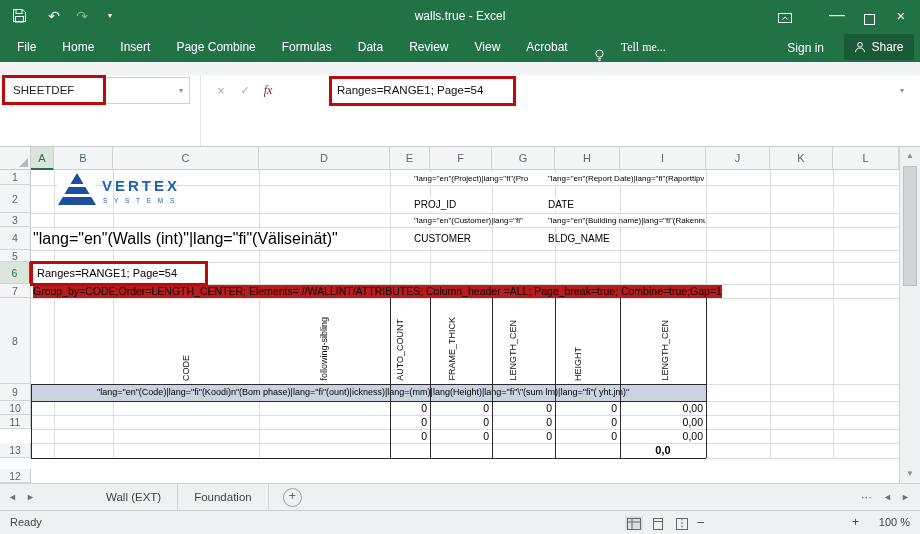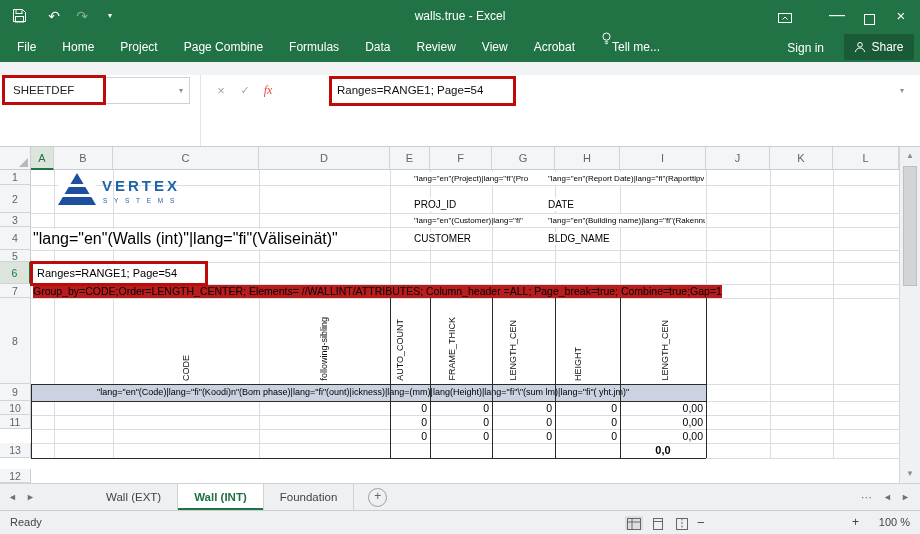--- a/index.html
+++ b/index.html
@@ -100,7 +100,7 @@
     <div class="rtabs">
       <div class="rtab">File</div>
       <div class="rtab">Home</div>
-      <div class="rtab">Project</div>
+      <div class="rtab">Insert</div>
       <div class="rtab">Page Combine</div>
       <div class="rtab">Formulas</div>
       <div class="rtab">Data</div>

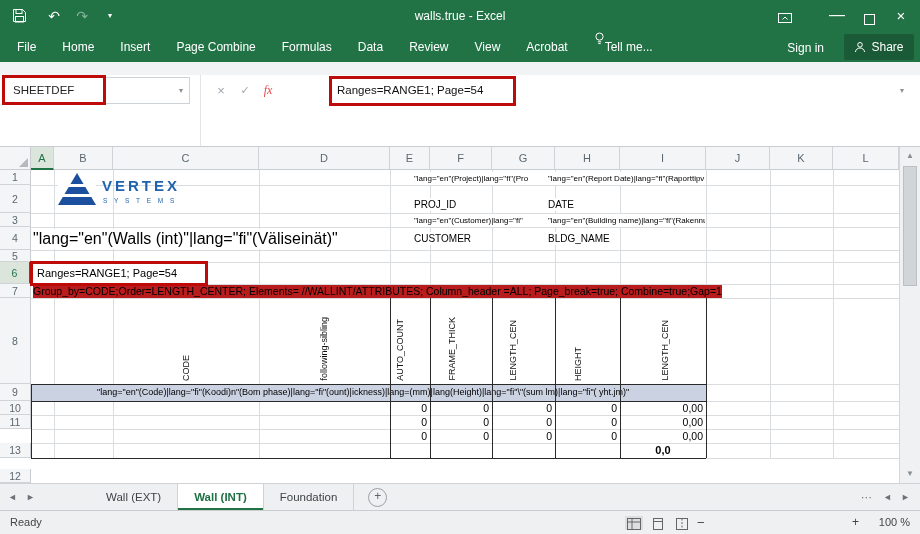--- a/index.html
+++ b/index.html
@@ -107,7 +107,7 @@
       <div class="rtab">Review</div>
       <div class="rtab">View</div>
       <div class="rtab">Acrobat</div>
-      <div class="rtab" style="display:flex;align-items:flex-start;gap:0;">
+      <div class="rtab" style="display:flex;align-items:flex-end;gap:16px;font-family:Liberation Serif, serif;">
         <span style="display:inline-flex;">
             <svg width="11" height="13" viewBox="0 0 11 13">
               <circle cx="5.5" cy="4.6" r="3.6" fill="none" stroke="#fff"></circle>

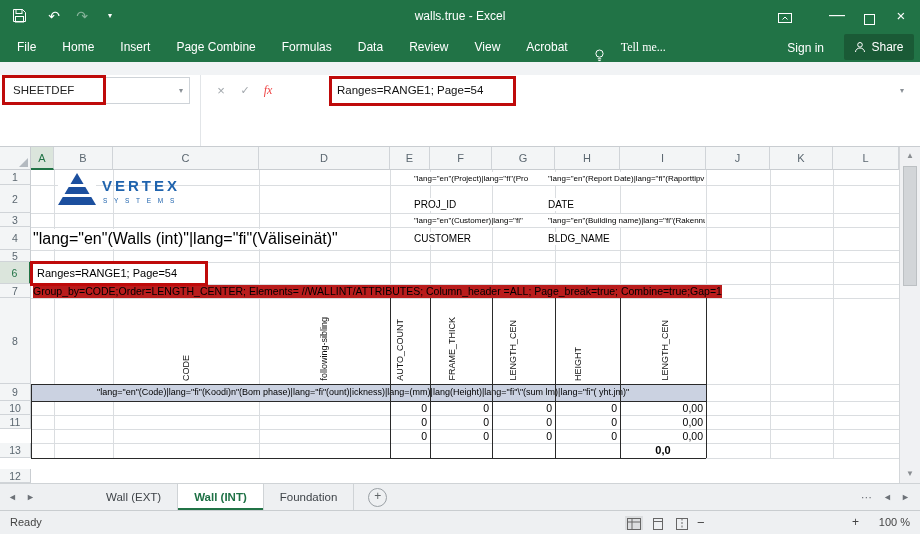--- a/index.html
+++ b/index.html
@@ -138,7 +138,7 @@
   <div class="abs" style="left:200px;top:75px;width:1px;height:71px;background:#e2e5e8;"></div>
   <div class="abs fxbtn" style="left:212px;width:18px;font-size:13px;">×</div>
   <div class="abs fxbtn" style="left:236px;width:18px;font-size:11px;">✓</div>
-  <div class="abs fxbtn" style="left:258px;width:20px;font-size:12px;color:#ef4444;font-family:'Liberation Serif',serif;font-style:italic;">fx</div>
+  <div class="abs fxbtn" style="left:258px;width:20px;font-size:12px;color:#7f1d1d;font-family:'Liberation Serif',serif;font-style:italic;">fx</div>
   <div class="abs fxtext">Ranges=RANGE1; Page=54</div>
   <div class="abs" style="left:892px;top:77px;width:20px;line-height:27px;text-align:center;font-size:8px;color:#8a9096;">▾</div>
 

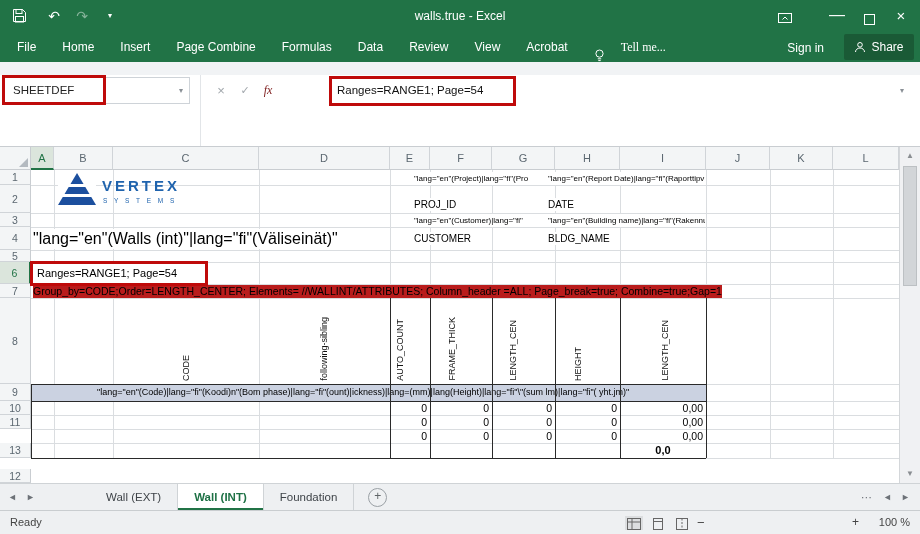--- a/index.html
+++ b/index.html
@@ -282,7 +282,6 @@
     <span class="navarr" style="left:26px;">►</span>
     <div class="stabs">
       <div class="stab">Wall (EXT)</div>
-      <div class="stab active">Wall (INT)</div>
       <div class="stab">Foundation</div>
       <div class="addsheet">+</div>
     </div>

